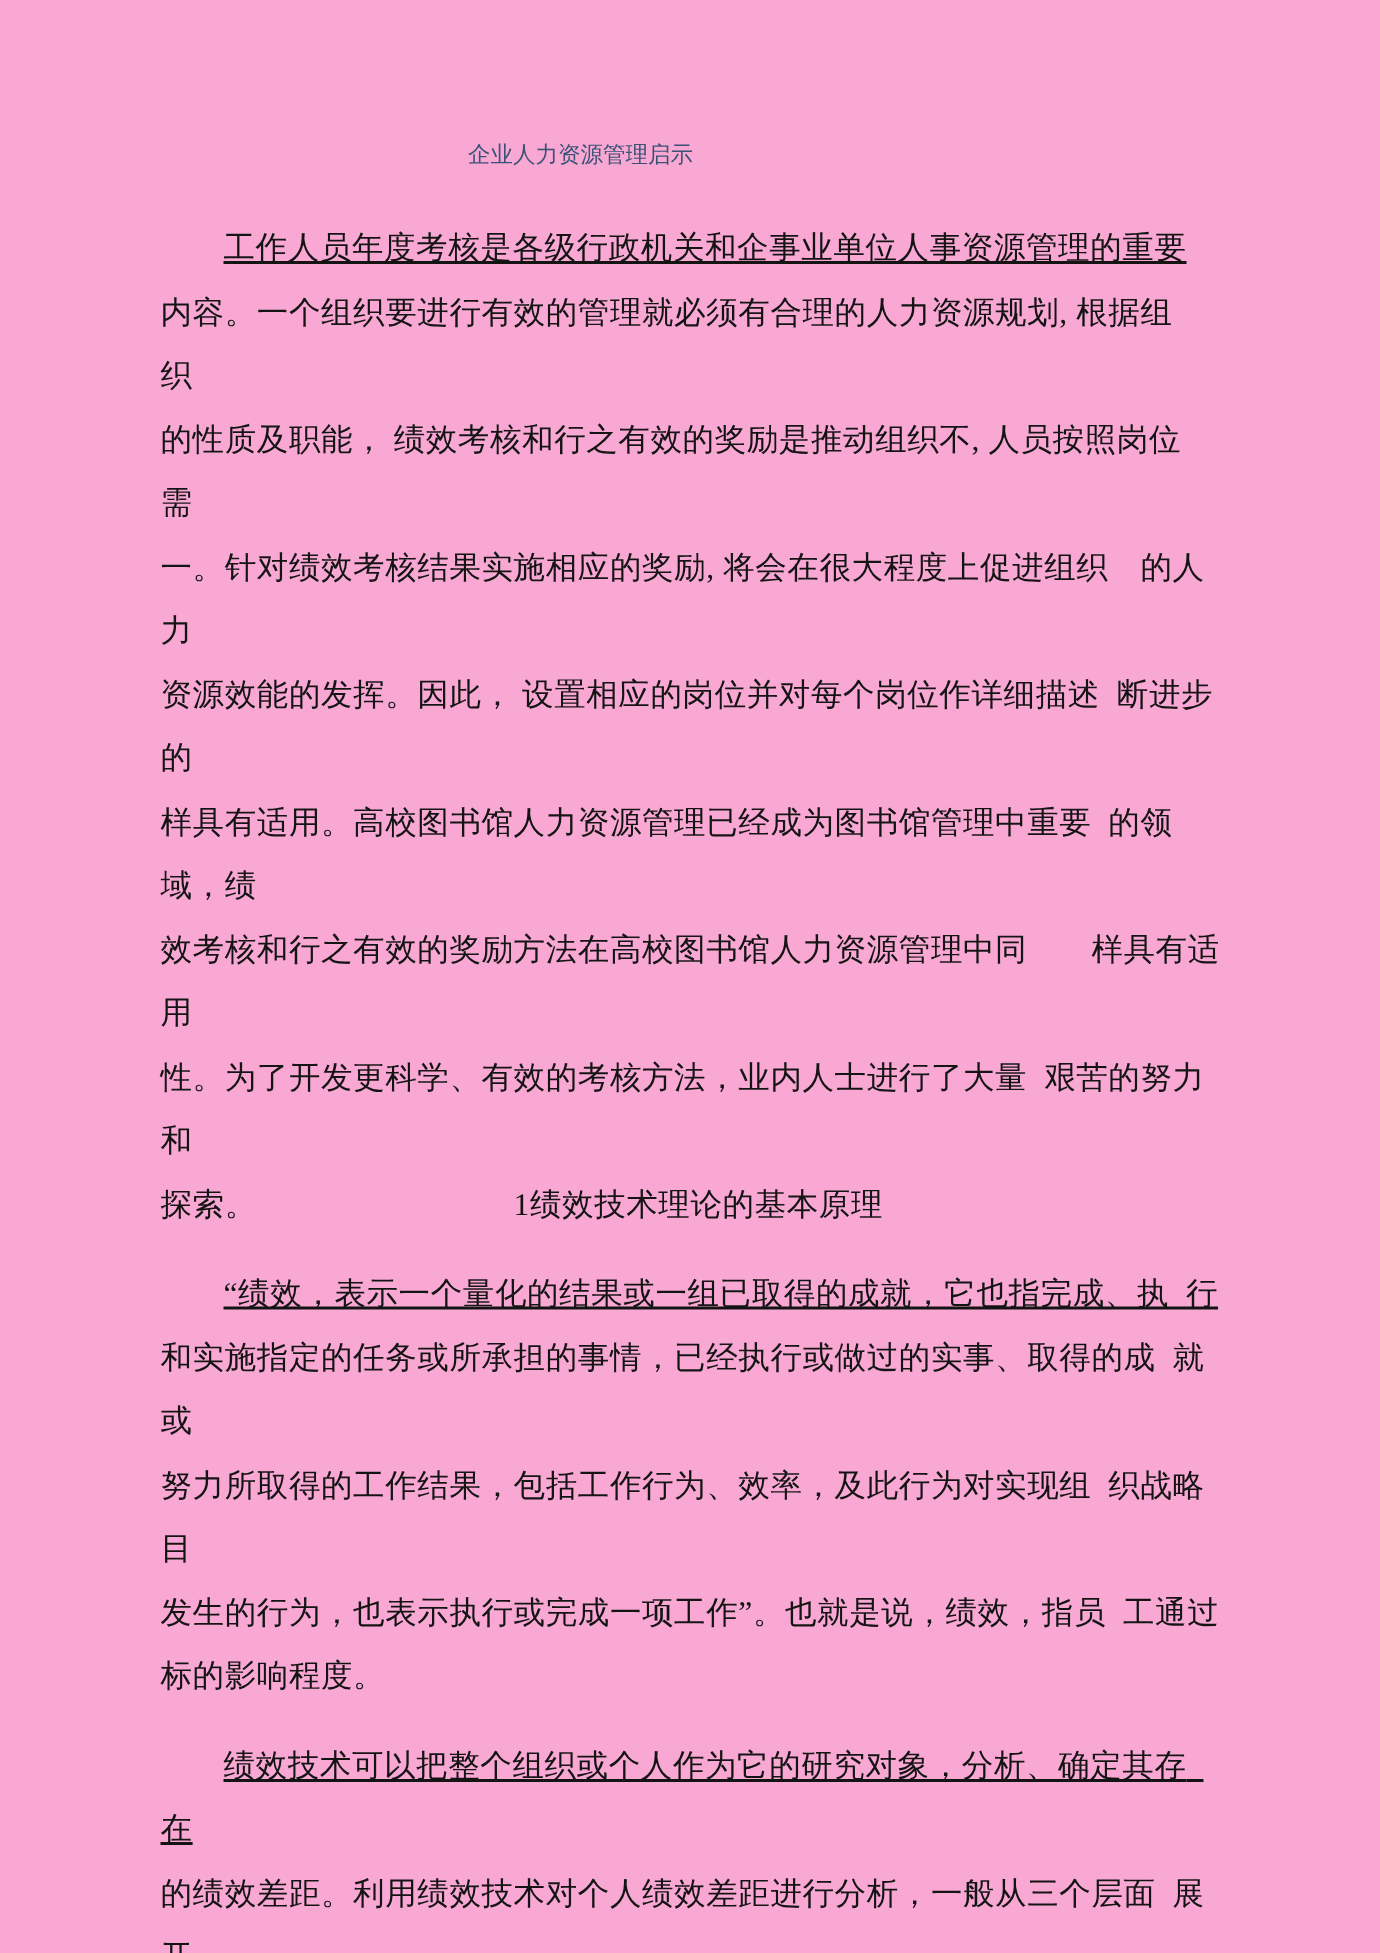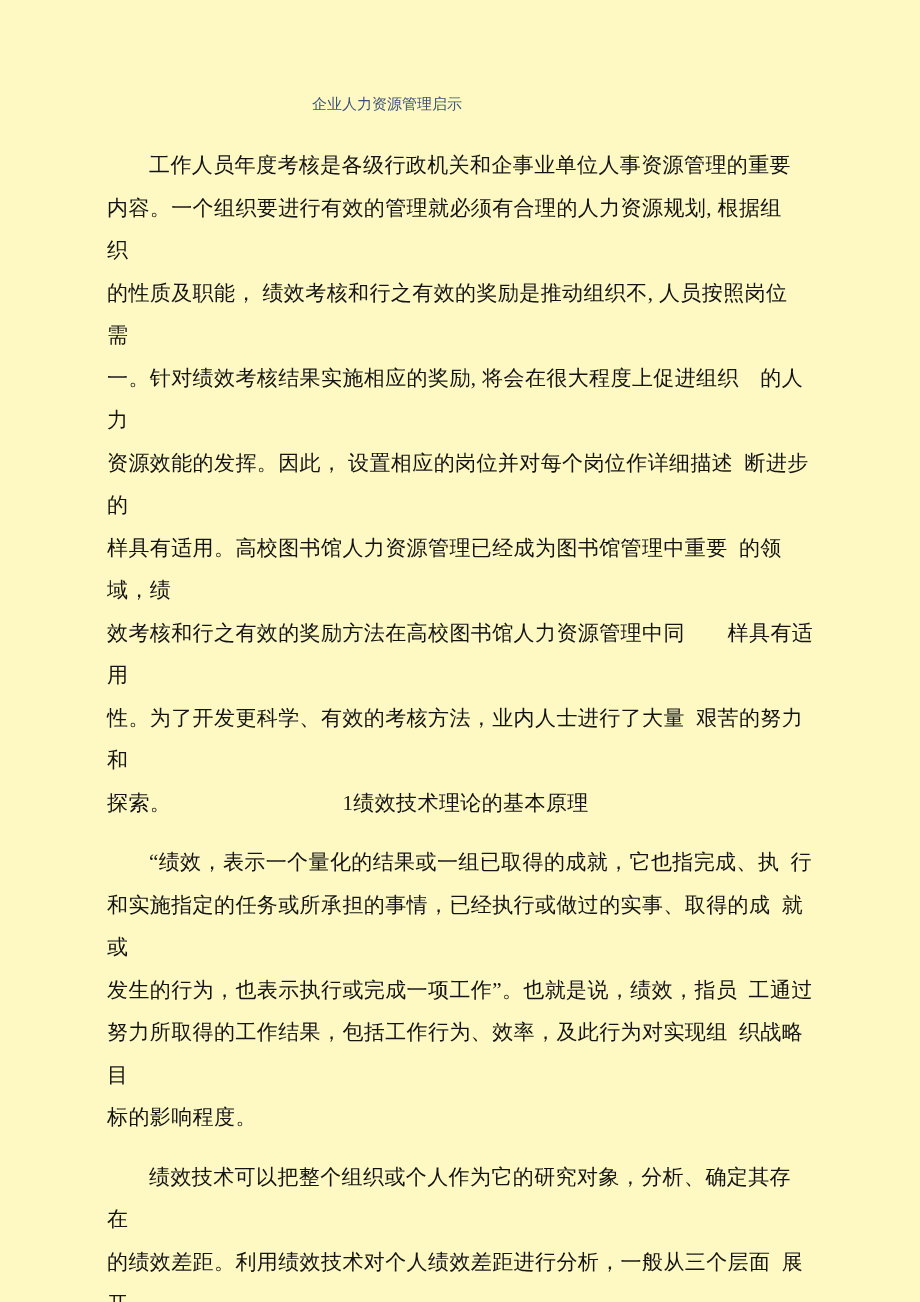--- a/index.html
+++ b/index.html
@@ -18,7 +18,7 @@
     width: 920px;
     height: 1302px;
     padding: 94px 100px 17px 107px;
-    background: #fef9c3;
+    background: #f9a8d4;
   }
   .doc-title {
     font-size: 15px;

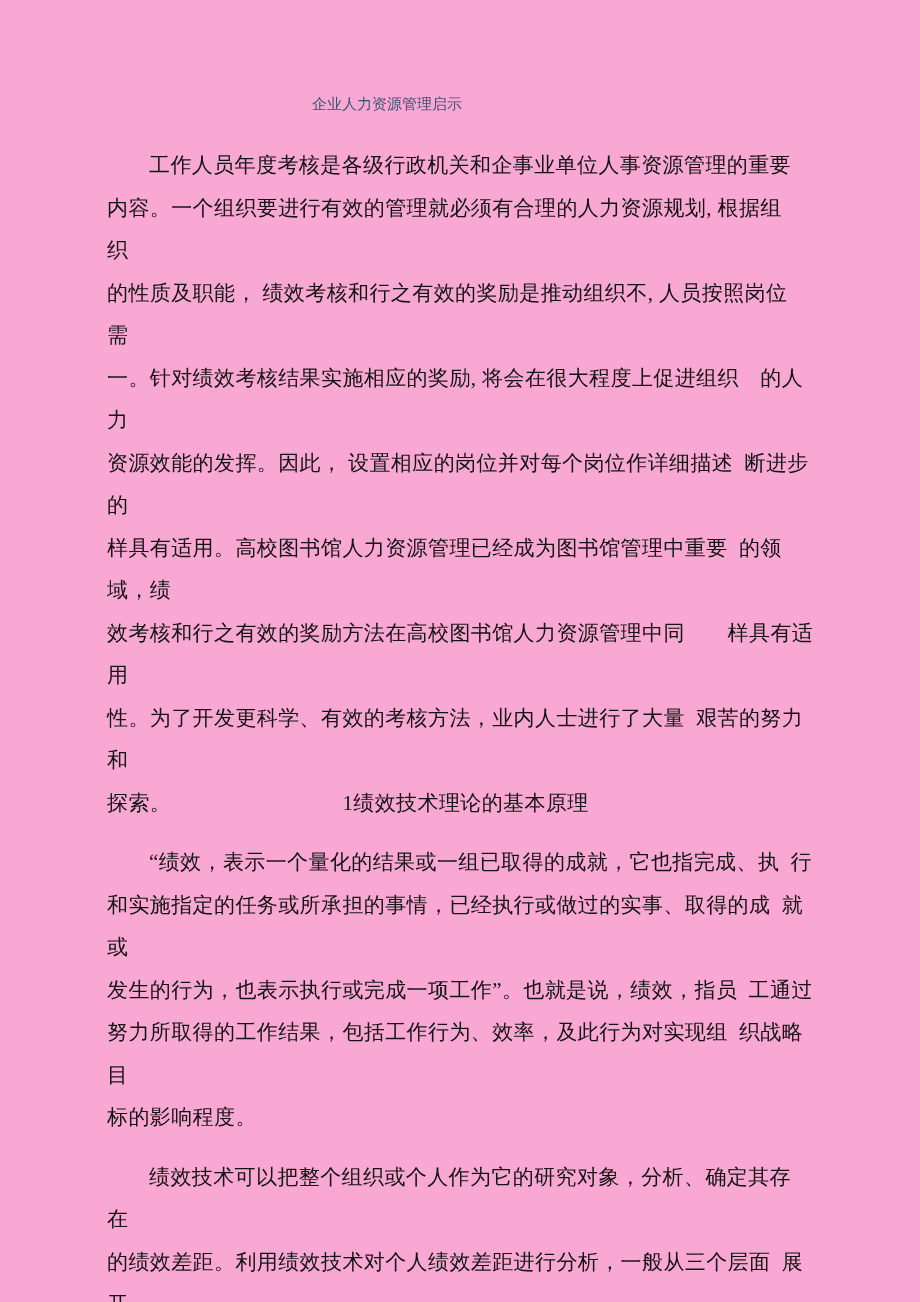--- a/index.html
+++ b/index.html
@@ -40,6 +40,7 @@
   }
   .first {
     text-indent: 2em;
+    text-decoration: underline;
   }
 </style>
 </head>

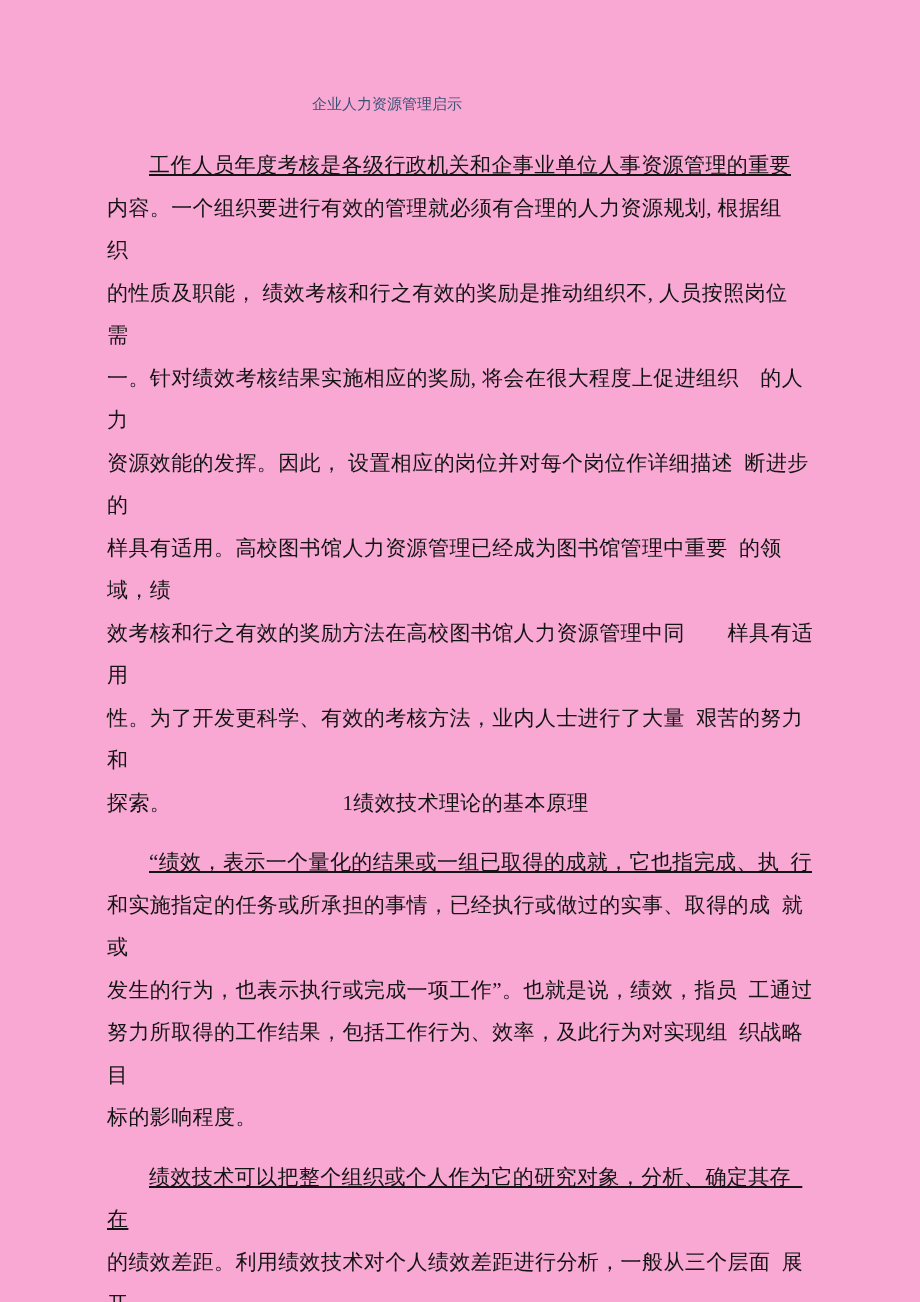--- a/index.html
+++ b/index.html
@@ -65,8 +65,8 @@
   <div class="para">
     <div class="line first">“绩效，表示一个量化的结果或一组已取得的成就，它也指完成、执  行</div>
     <div class="line">和实施指定的任务或所承担的事情，已经执行或做过的实事、取得的成  就或</div>
+    <div class="line">努力所取得的工作结果，包括工作行为、效率，及此行为对实现组  织战略目</div>
     <div class="line">发生的行为，也表示执行或完成一项工作”。也就是说，绩效，指员  工通过</div>
-    <div class="line">努力所取得的工作结果，包括工作行为、效率，及此行为对实现组  织战略目</div>
     <div class="line">标的影响程度。</div>
   </div>
 

